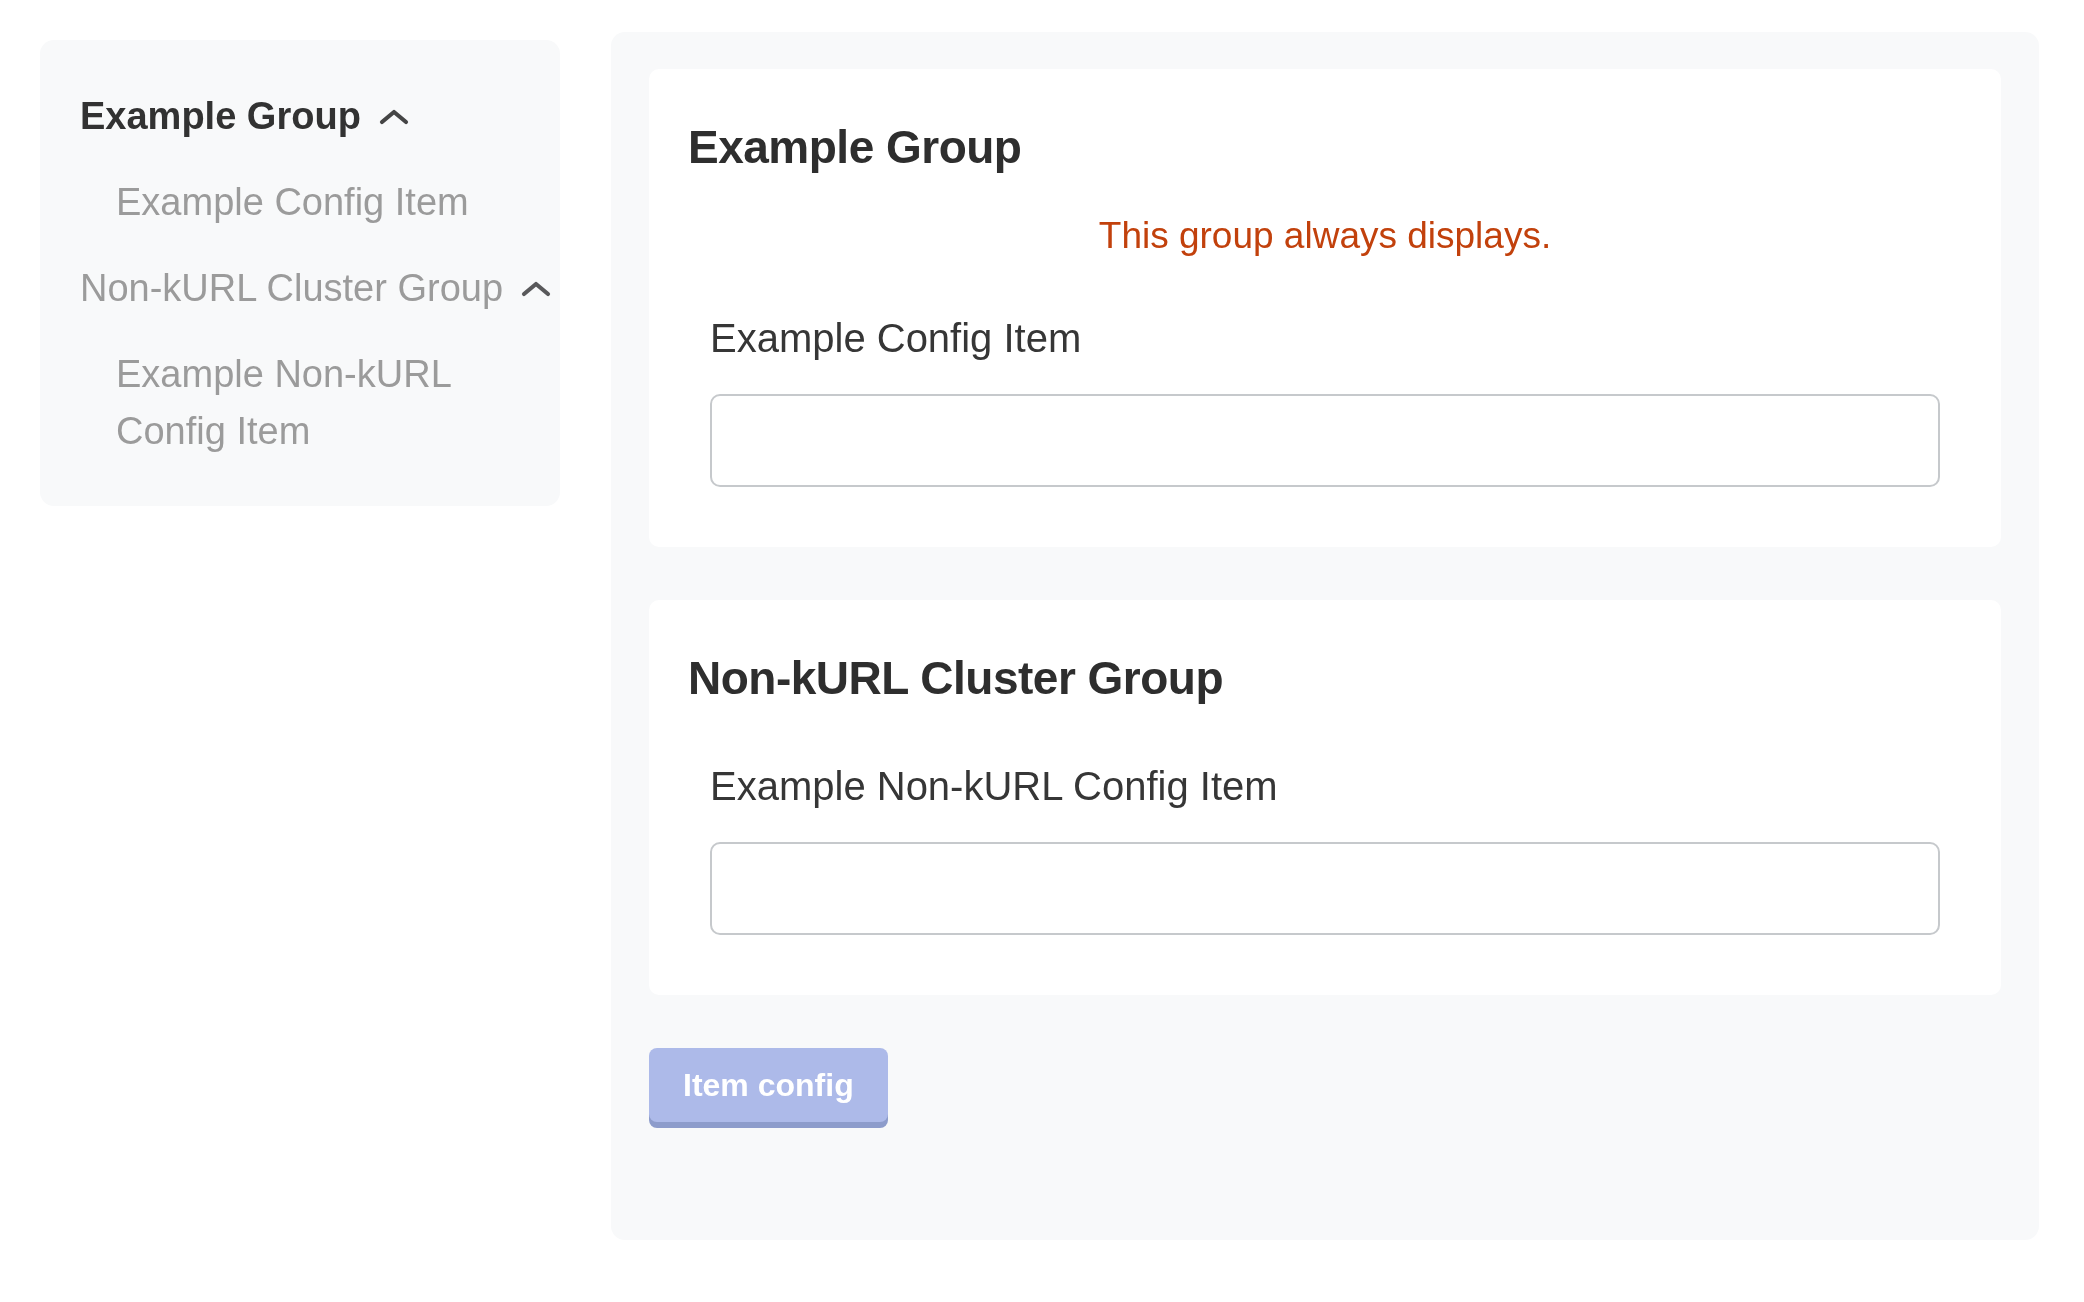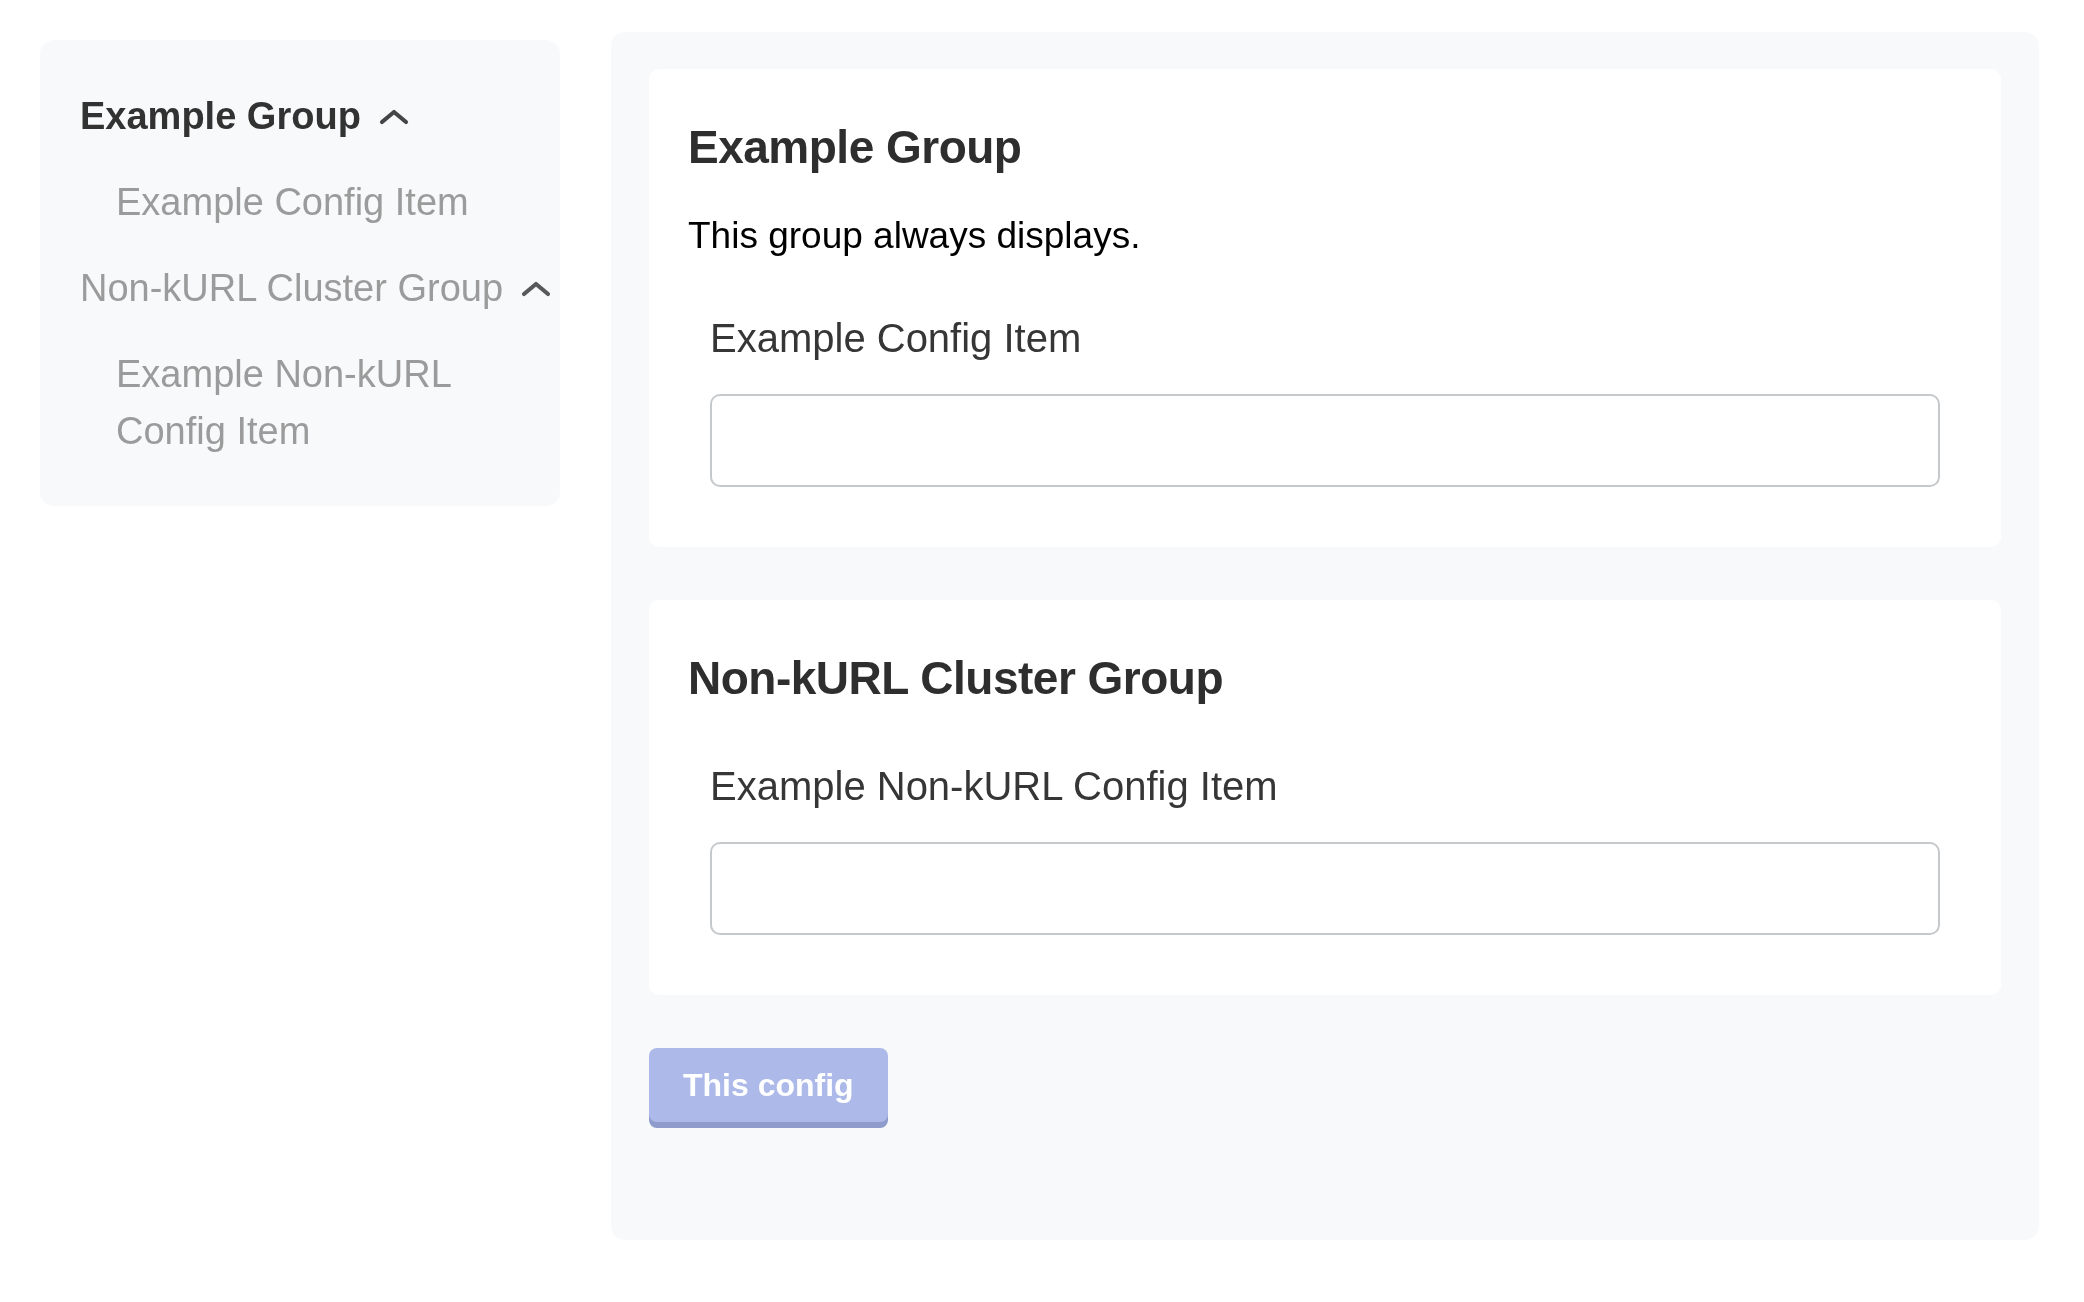--- a/index.html
+++ b/index.html
@@ -94,7 +94,8 @@
     margin: 38px 0 0;
     font-size: 37px;
     line-height: 45px;
-    color: #000000;
+    color: #c2410c;
+    text-align: center;
   }
   .config-item { margin: 56px 22px 0; }
   .item-label {

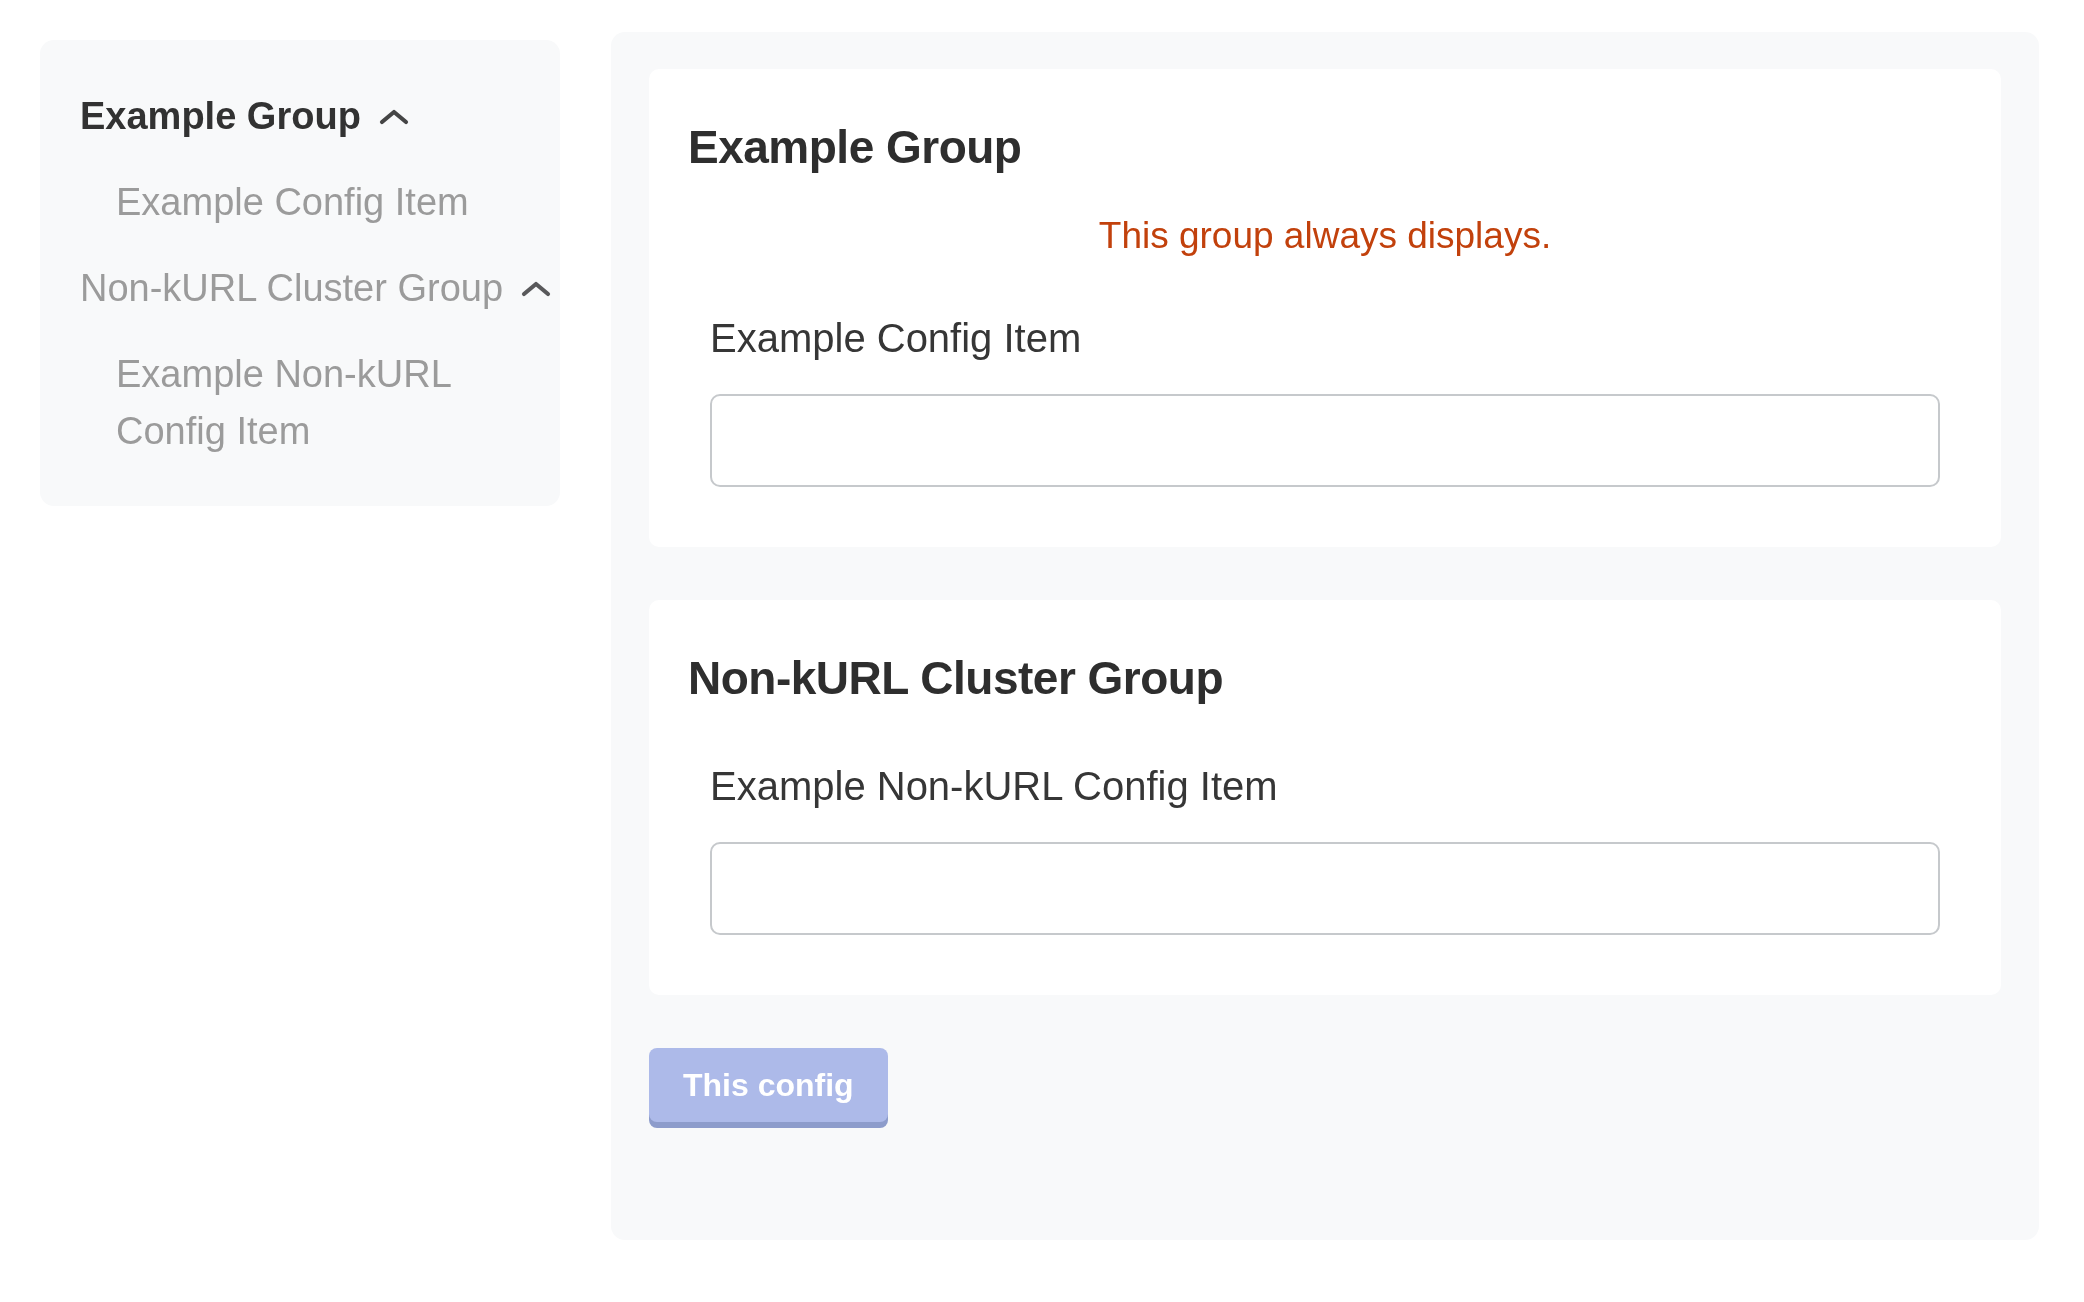--- a/index.html
+++ b/index.html
@@ -187,7 +187,7 @@
       </div>
     </section>
 
-    <button class="save-btn">This config</button>
+    <button class="save-btn">Item config</button>
 
   </div>
 

